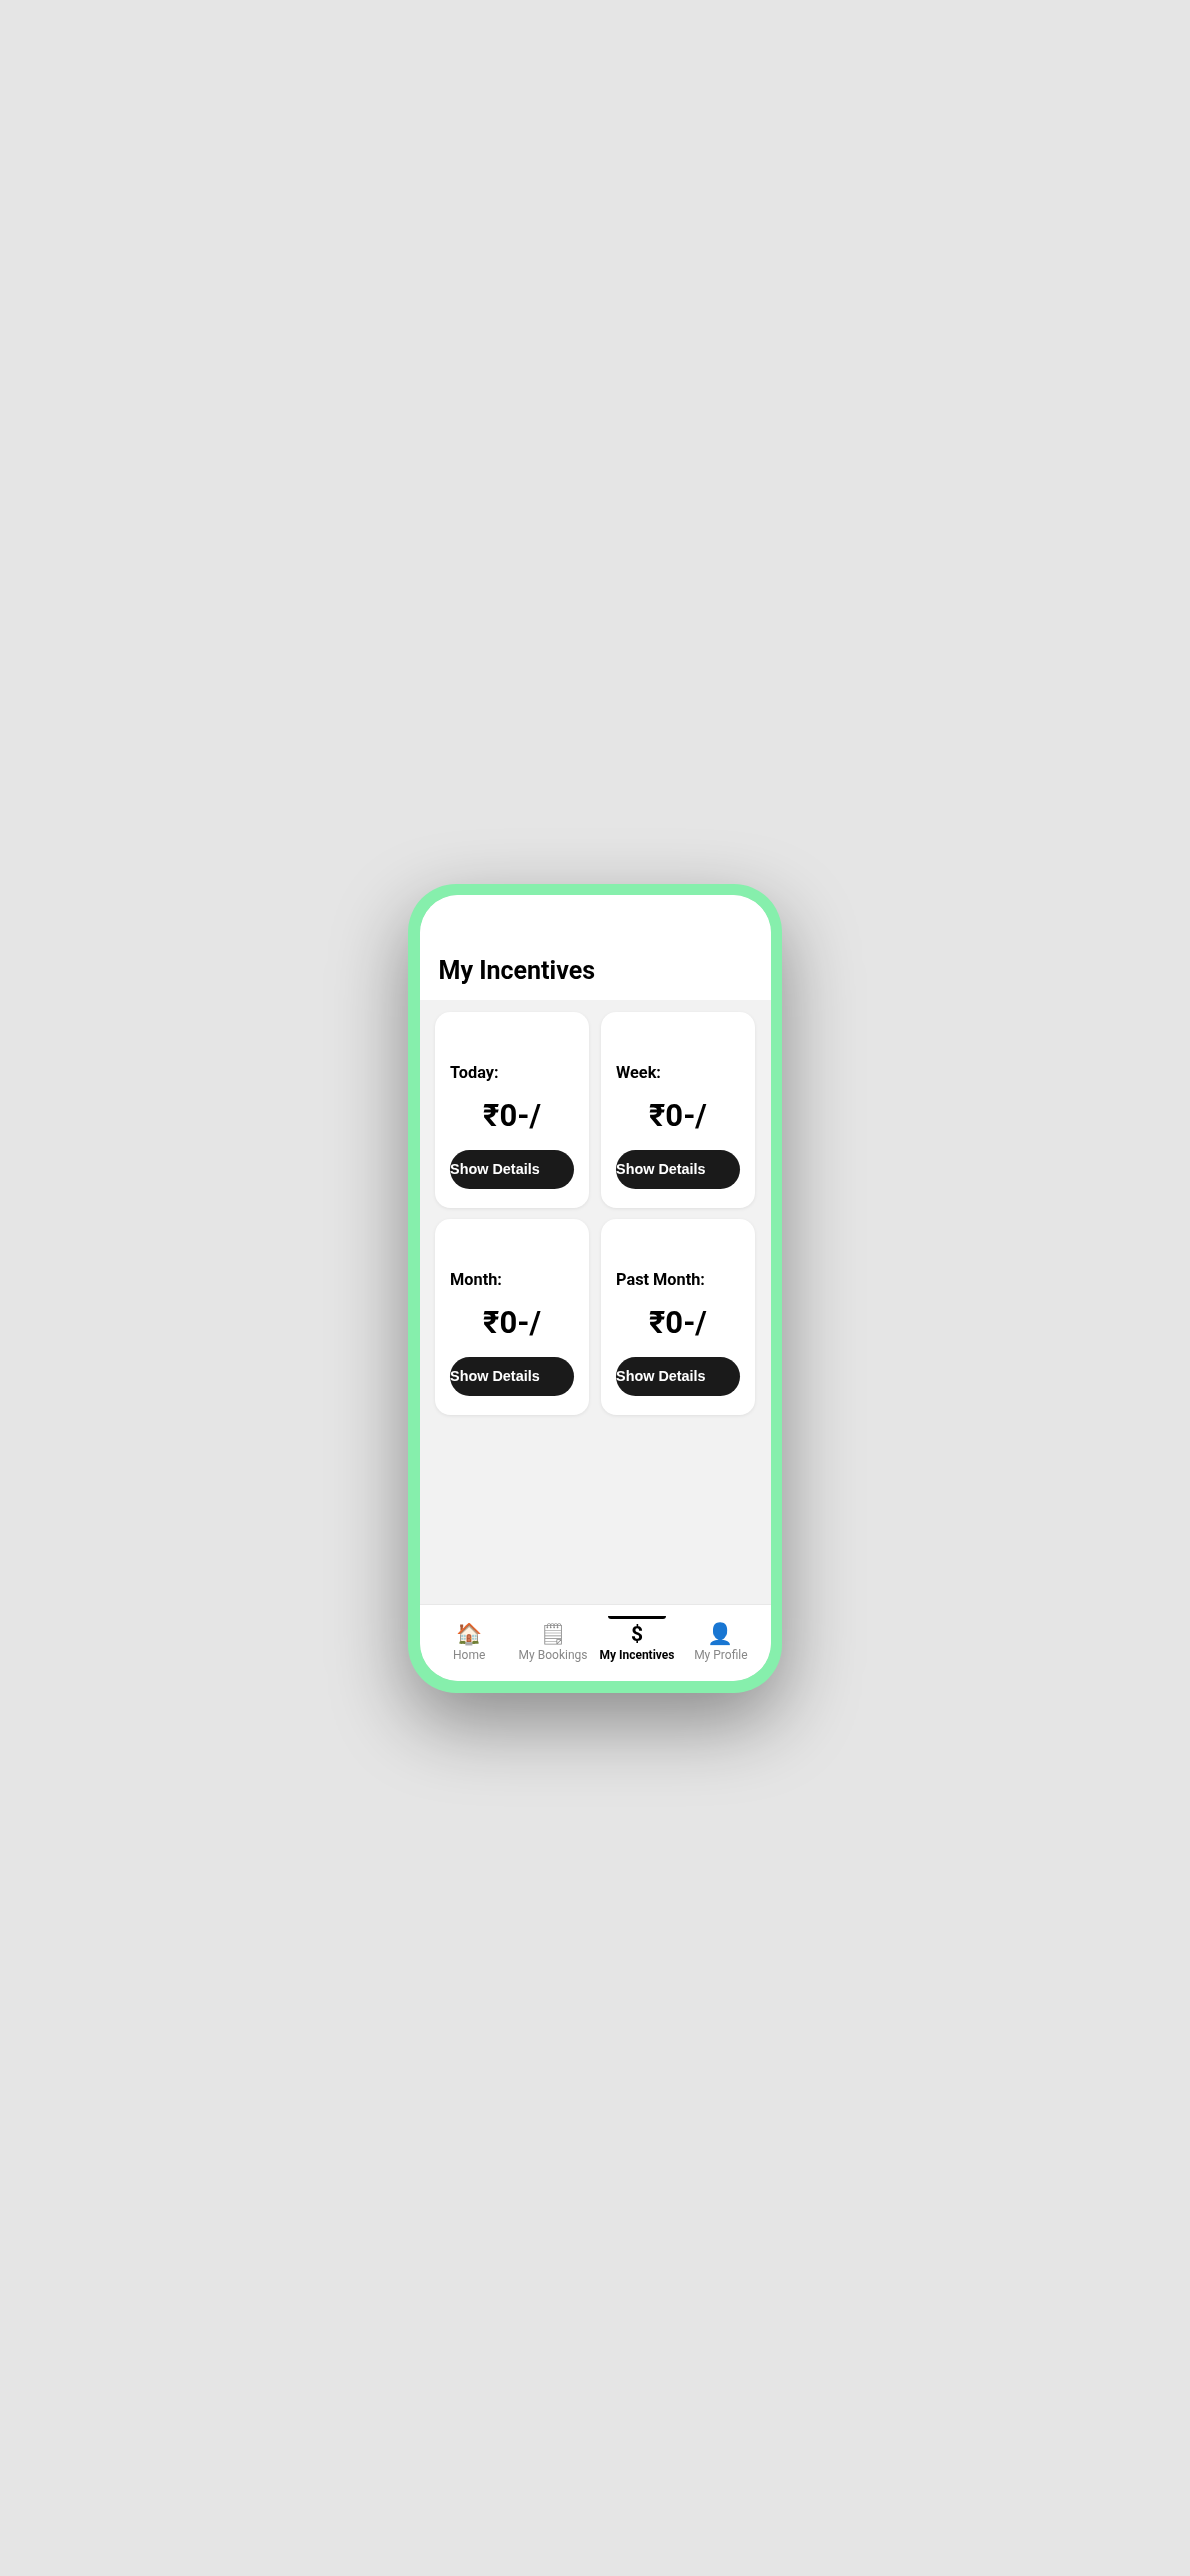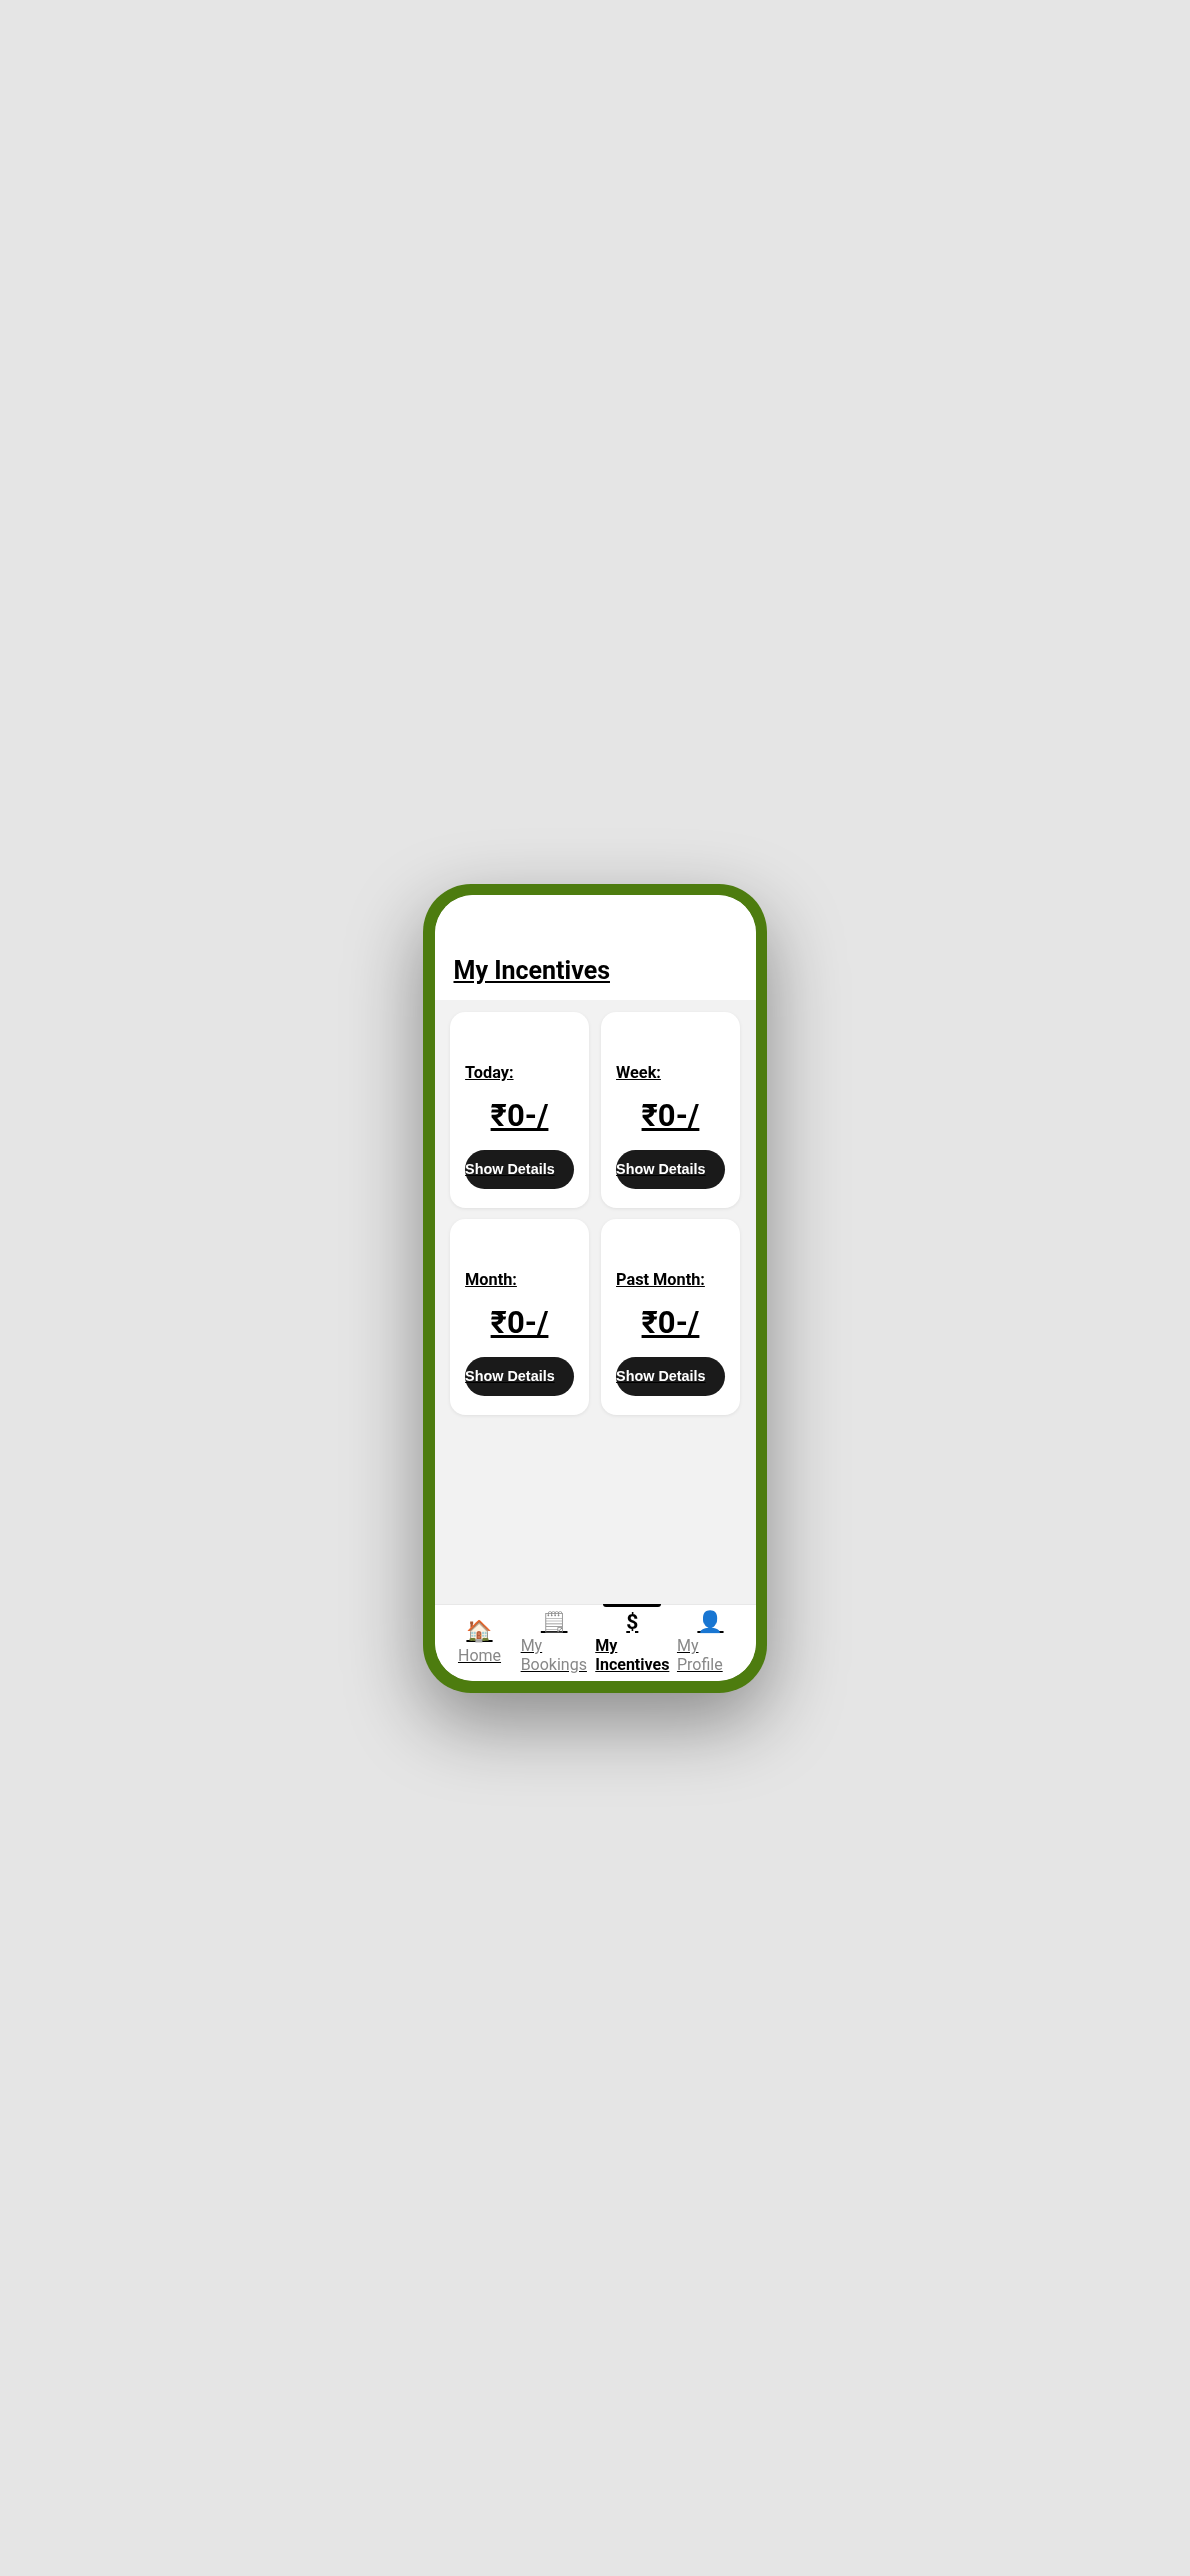--- a/index.html
+++ b/index.html
@@ -14,14 +14,13 @@
     }
 
     .phone-frame {
-      width: 344px;
+      width: 374px;
       height: 809px;
-      background: #4d7c0f;
+      background: #86efac;
       border-radius: 48px;
       padding: 11.5px;
       position: relative;
       box-shadow: 0 29px 77px rgba(0,0,0,0.4);
-      text-decoration: underline;
     }
 
     .phone-screen {

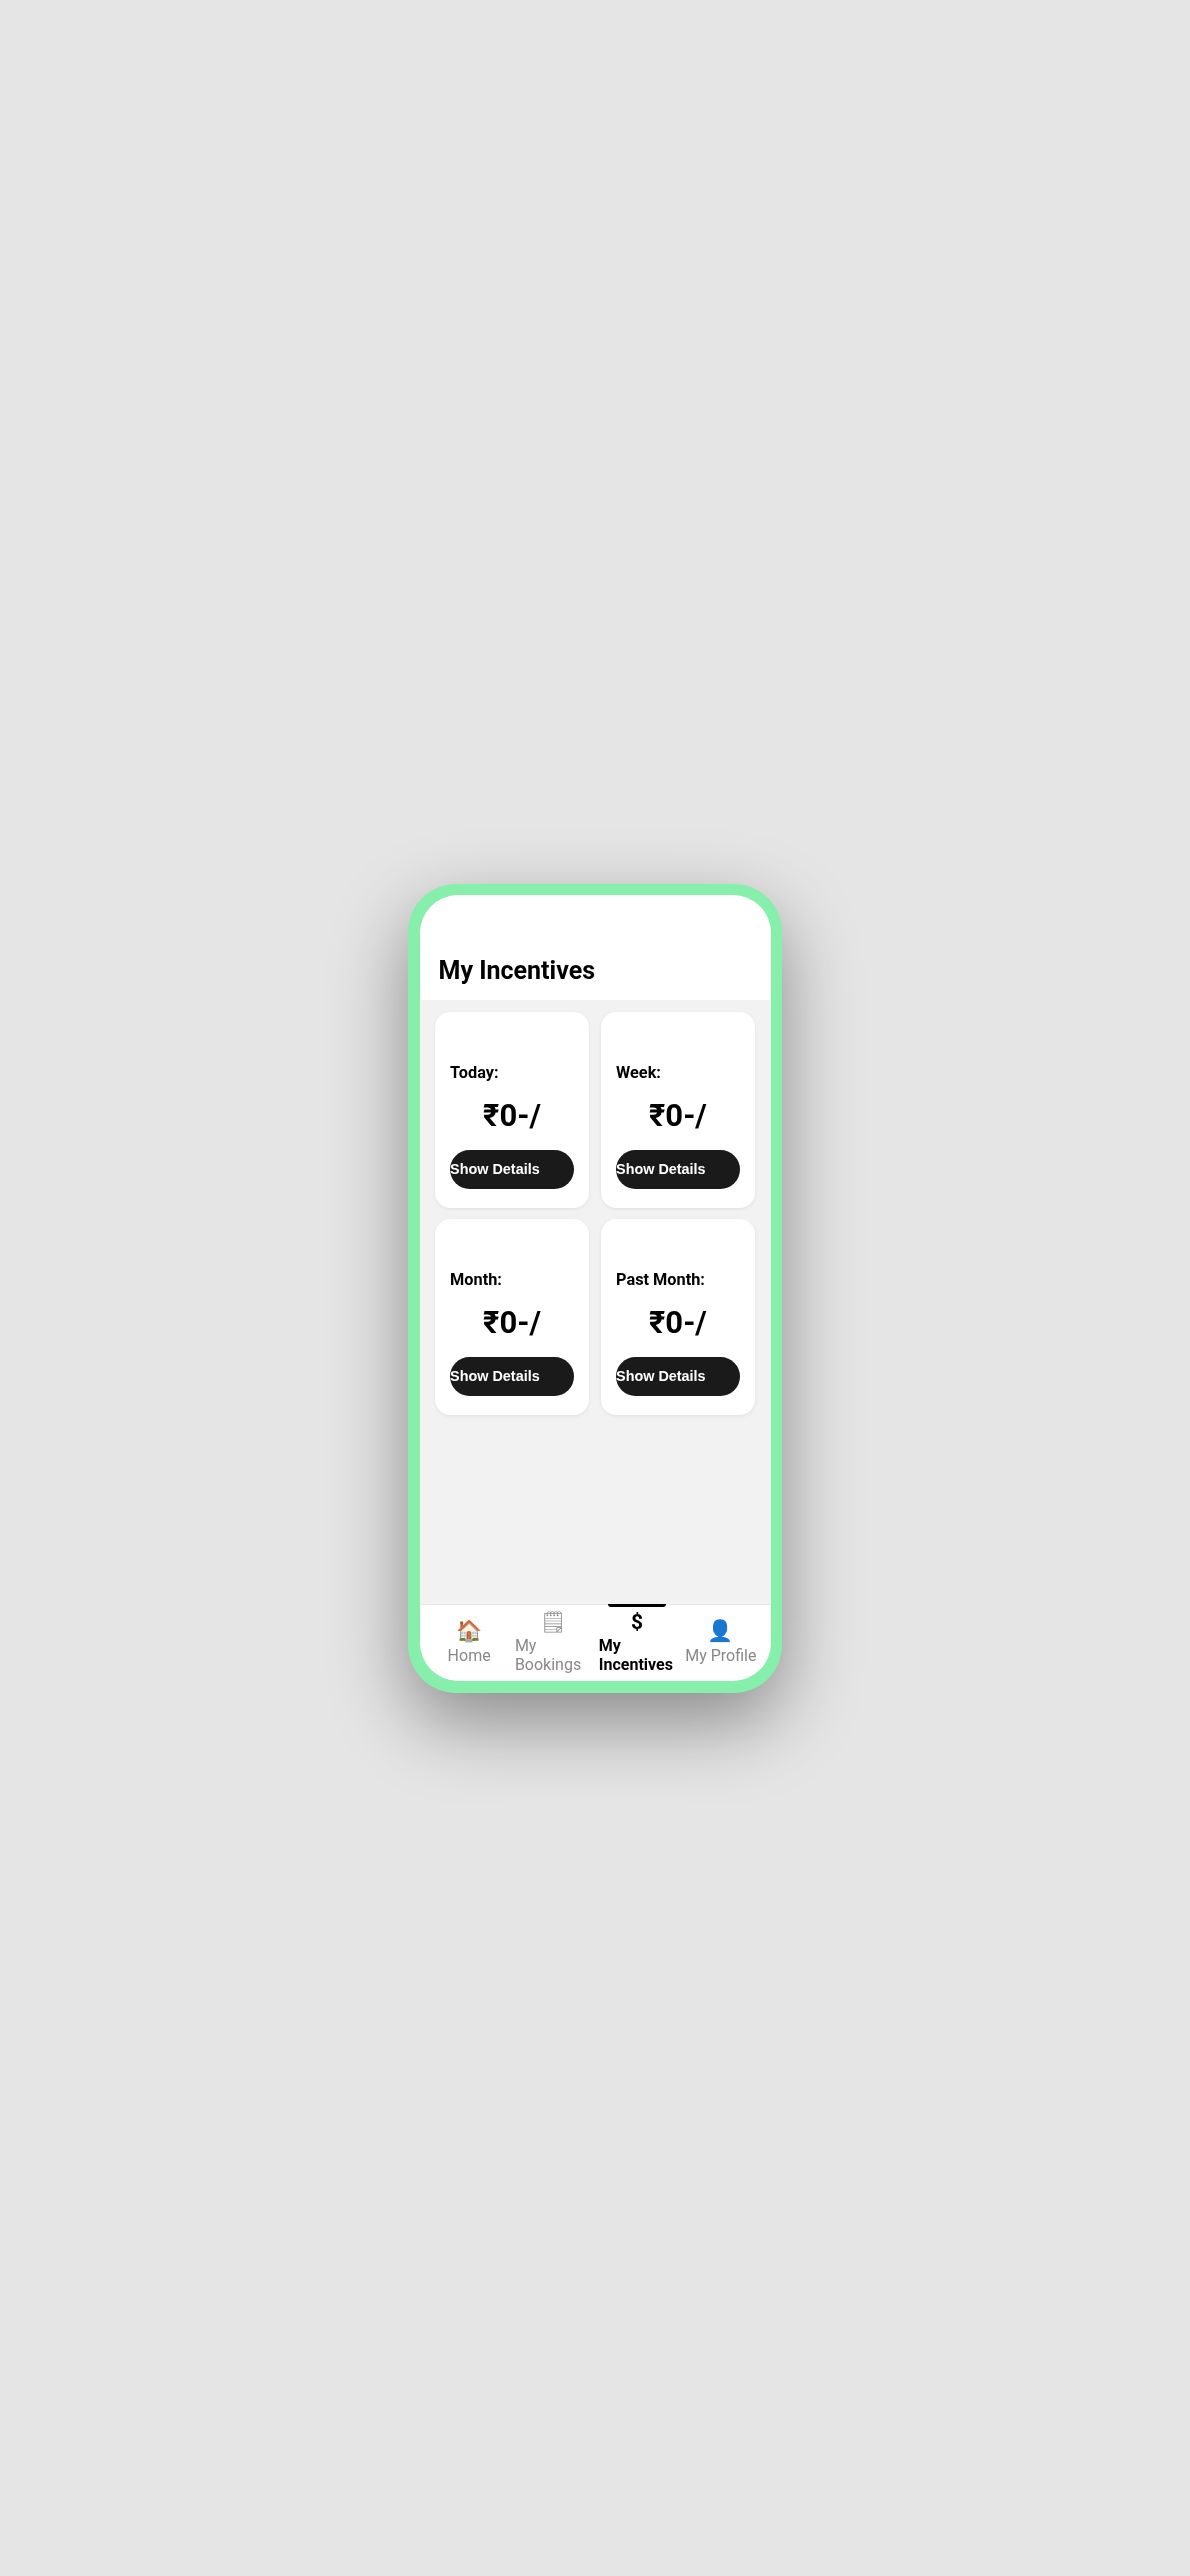--- a/index.html
+++ b/index.html
@@ -147,7 +147,7 @@
     }
 
     .nav-label {
-      font-size: 16px;
+      font-size: 12px;
       color: #888888;
     }
 

